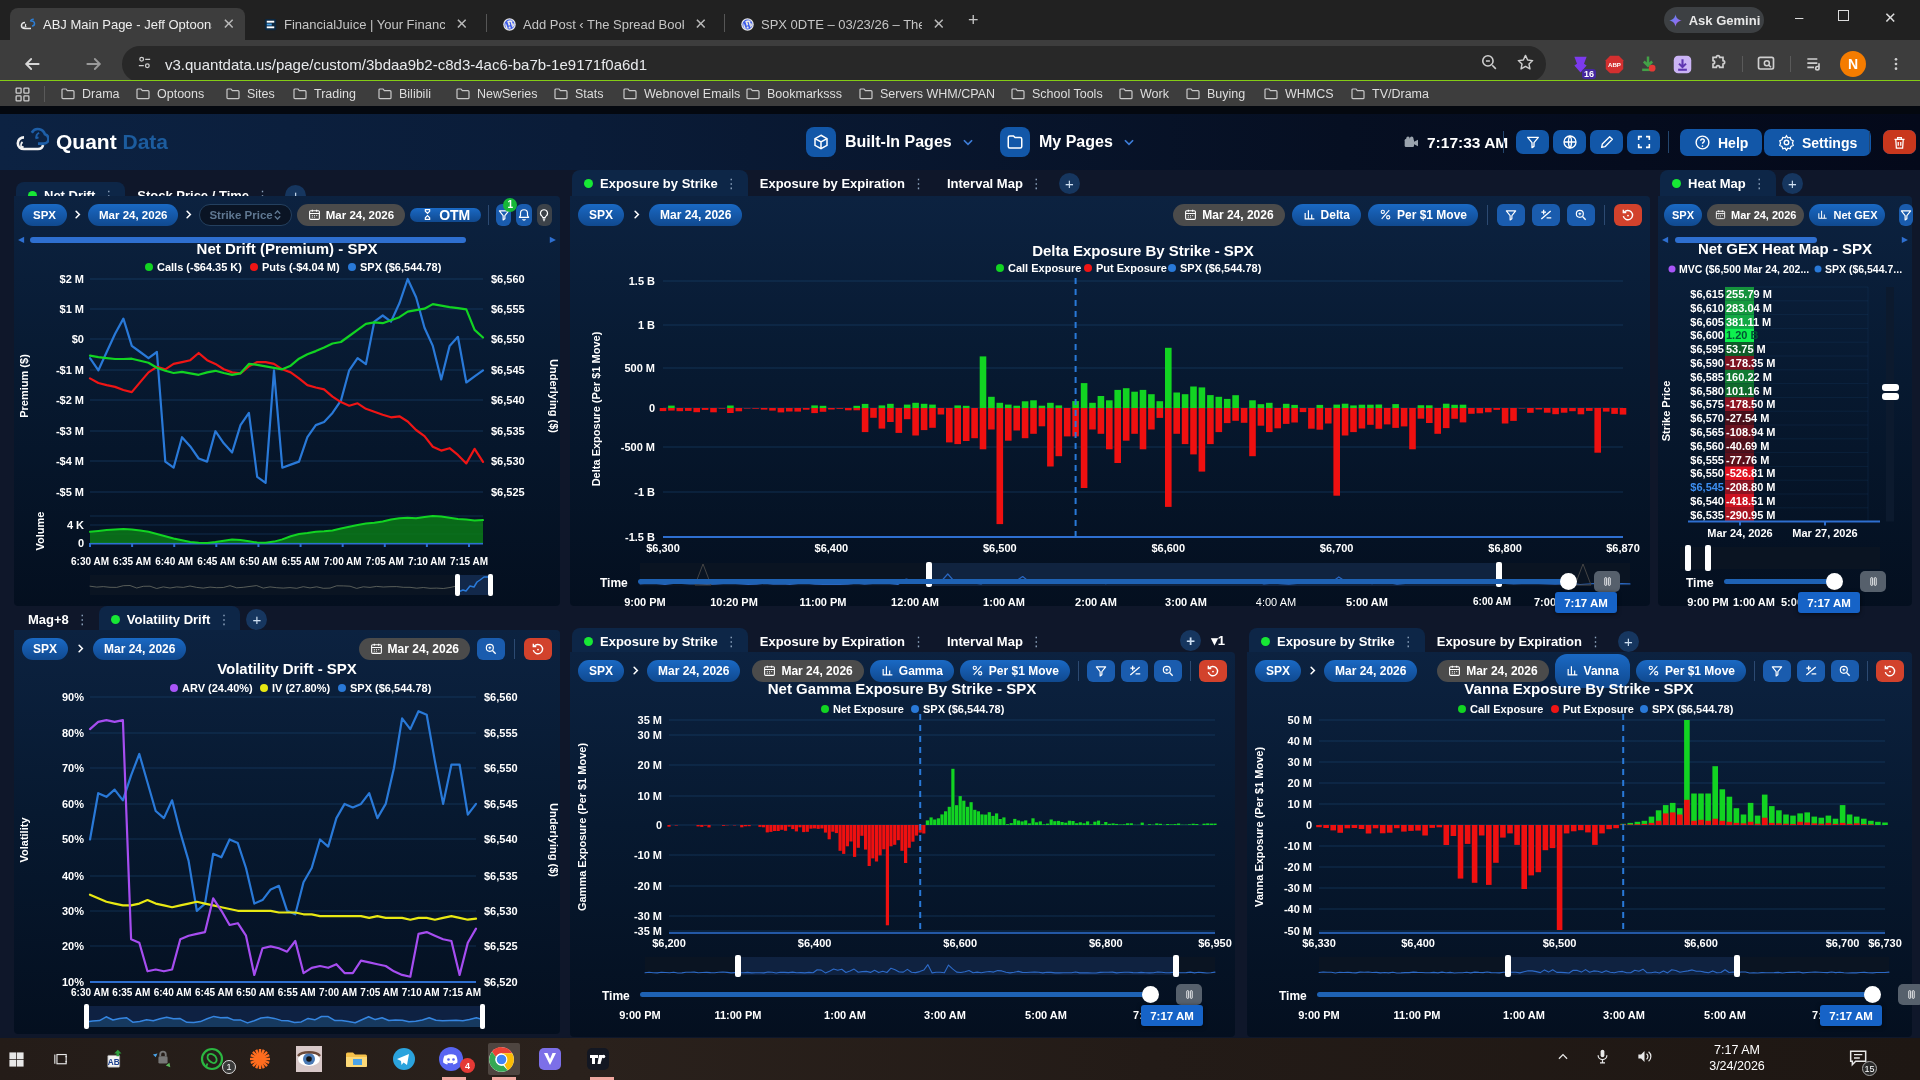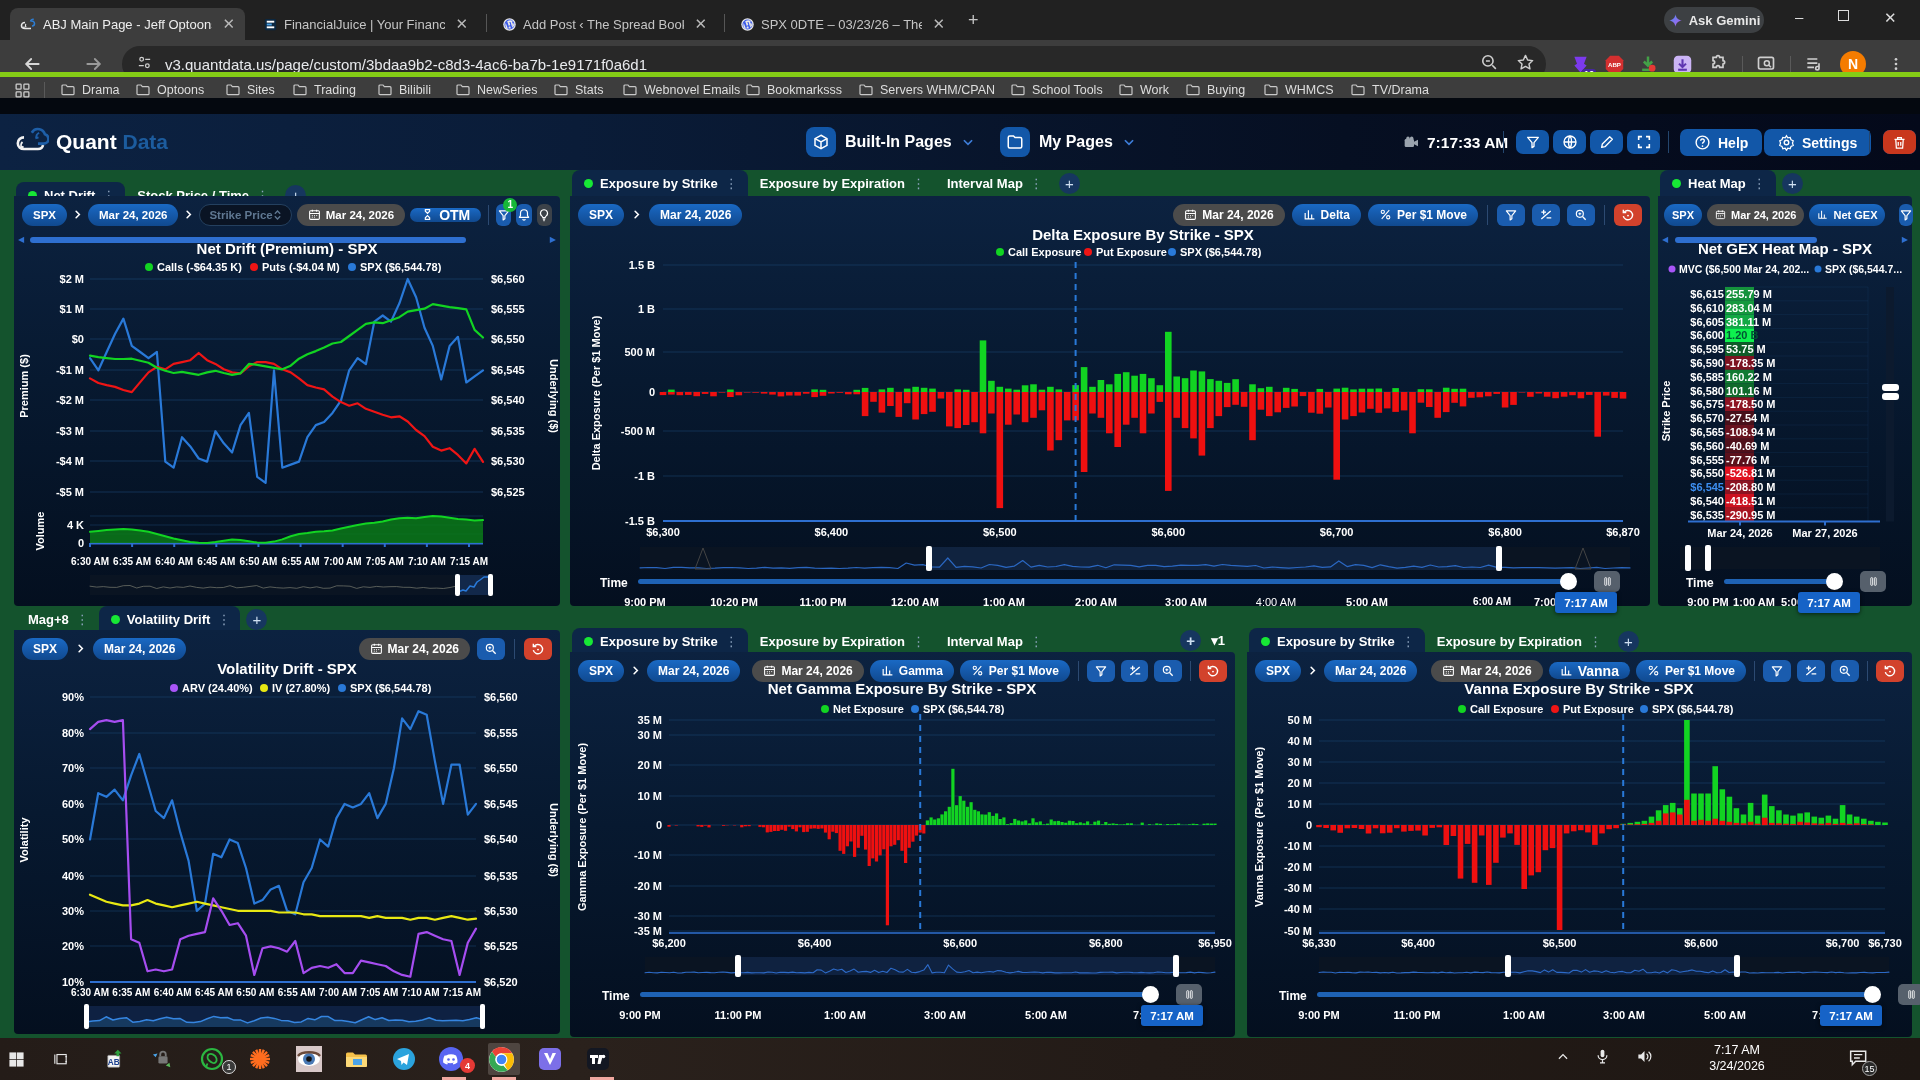--- a/index.html
+++ b/index.html
@@ -11,7 +11,7 @@
 .btab .cx { color:#b9b9b9; font-size:15px; margin-left:4px; }
 .tsep { position:absolute; top:14px; width:1px; height:18px; background:#565656; }
 #toolbar { position:absolute; left:0; top:40px; width:1920px; height:48px; background:#3d3d3d; }
-#bookbar { position:absolute; left:0; top:72px; width:1920px; height:26px; background:#3d3d3d; border-top:5px solid #84cc16;}
+#bookbar { position:absolute; left:0; top:80px; width:1920px; height:26px; background:#3d3d3d; border-top:1px solid #84cc16;}
 .navic { position:absolute; top:10px; width:28px; height:28px; display:flex; align-items:center; justify-content:center; }
 #urlbar { position:absolute; left:122px; top:6px; width:1424px; height:36px; background:#282828; border-radius:18px; display:flex; align-items:center; color:#e8eaed; font-size:15px; }
 .bmk { position:absolute; top:3px; height:20px; display:flex; align-items:center; color:#dedede; font-size:12.5px; gap:6px; }

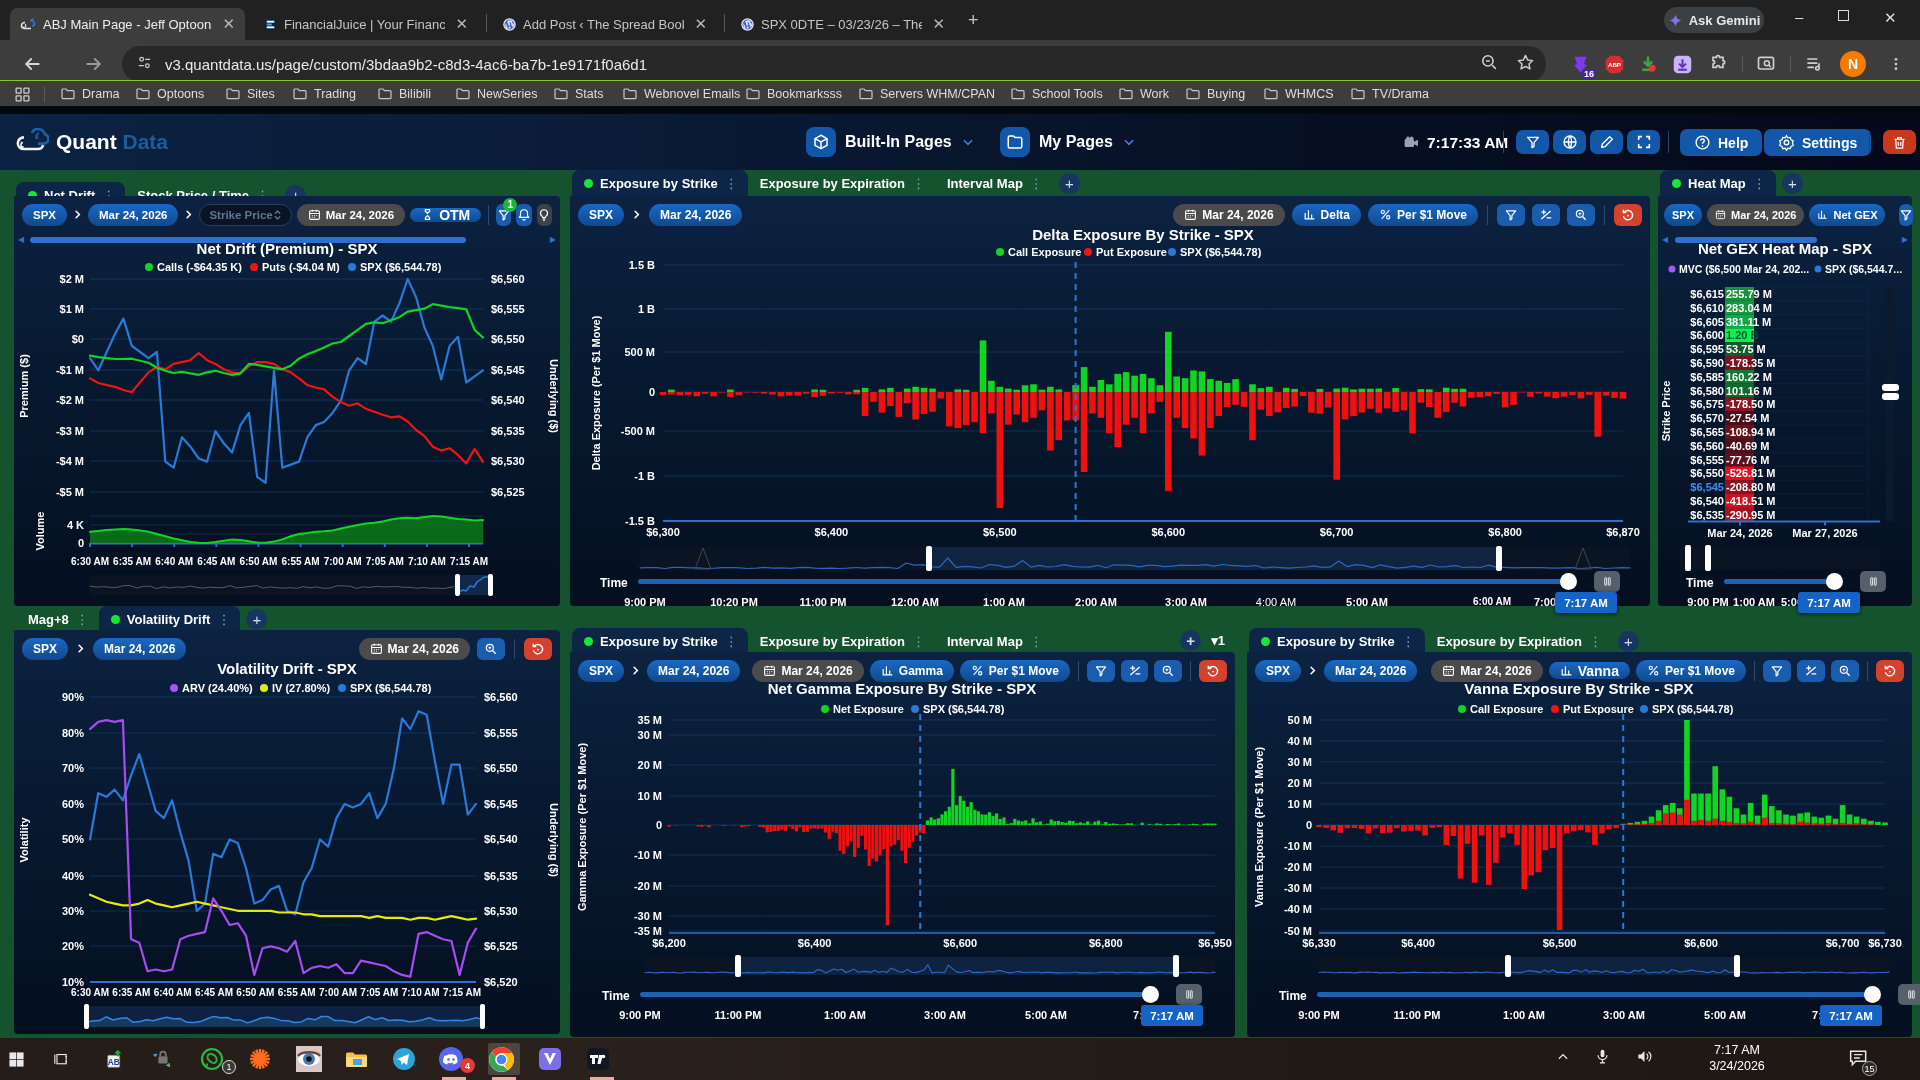--- a/index.html
+++ b/index.html
@@ -16,7 +16,7 @@
 #urlbar { position:absolute; left:122px; top:6px; width:1424px; height:36px; background:#282828; border-radius:18px; display:flex; align-items:center; color:#e8eaed; font-size:15px; }
 .bmk { position:absolute; top:3px; height:20px; display:flex; align-items:center; color:#dedede; font-size:12.5px; gap:6px; }
 
-#page { position:absolute; left:0; top:114px; width:1920px; height:924px; background:#14532d; }
+#page { position:absolute; left:0; top:114px; width:1920px; height:924px; background:#0f172a; }
 #hdr { position:absolute; left:0; top:0; width:1920px; height:56px; background:linear-gradient(90deg,#0c2242 0%,#0a1c38 30%,#060f22 70%,#04091a 100%); }
 .panel { position:absolute; background:linear-gradient(180deg,#0c2240 0%,#071930 45%,#040f1f 100%); border-radius:0 4px 4px 4px; }
 .ptabs { position:absolute; height:26px; display:flex; align-items:flex-end; }

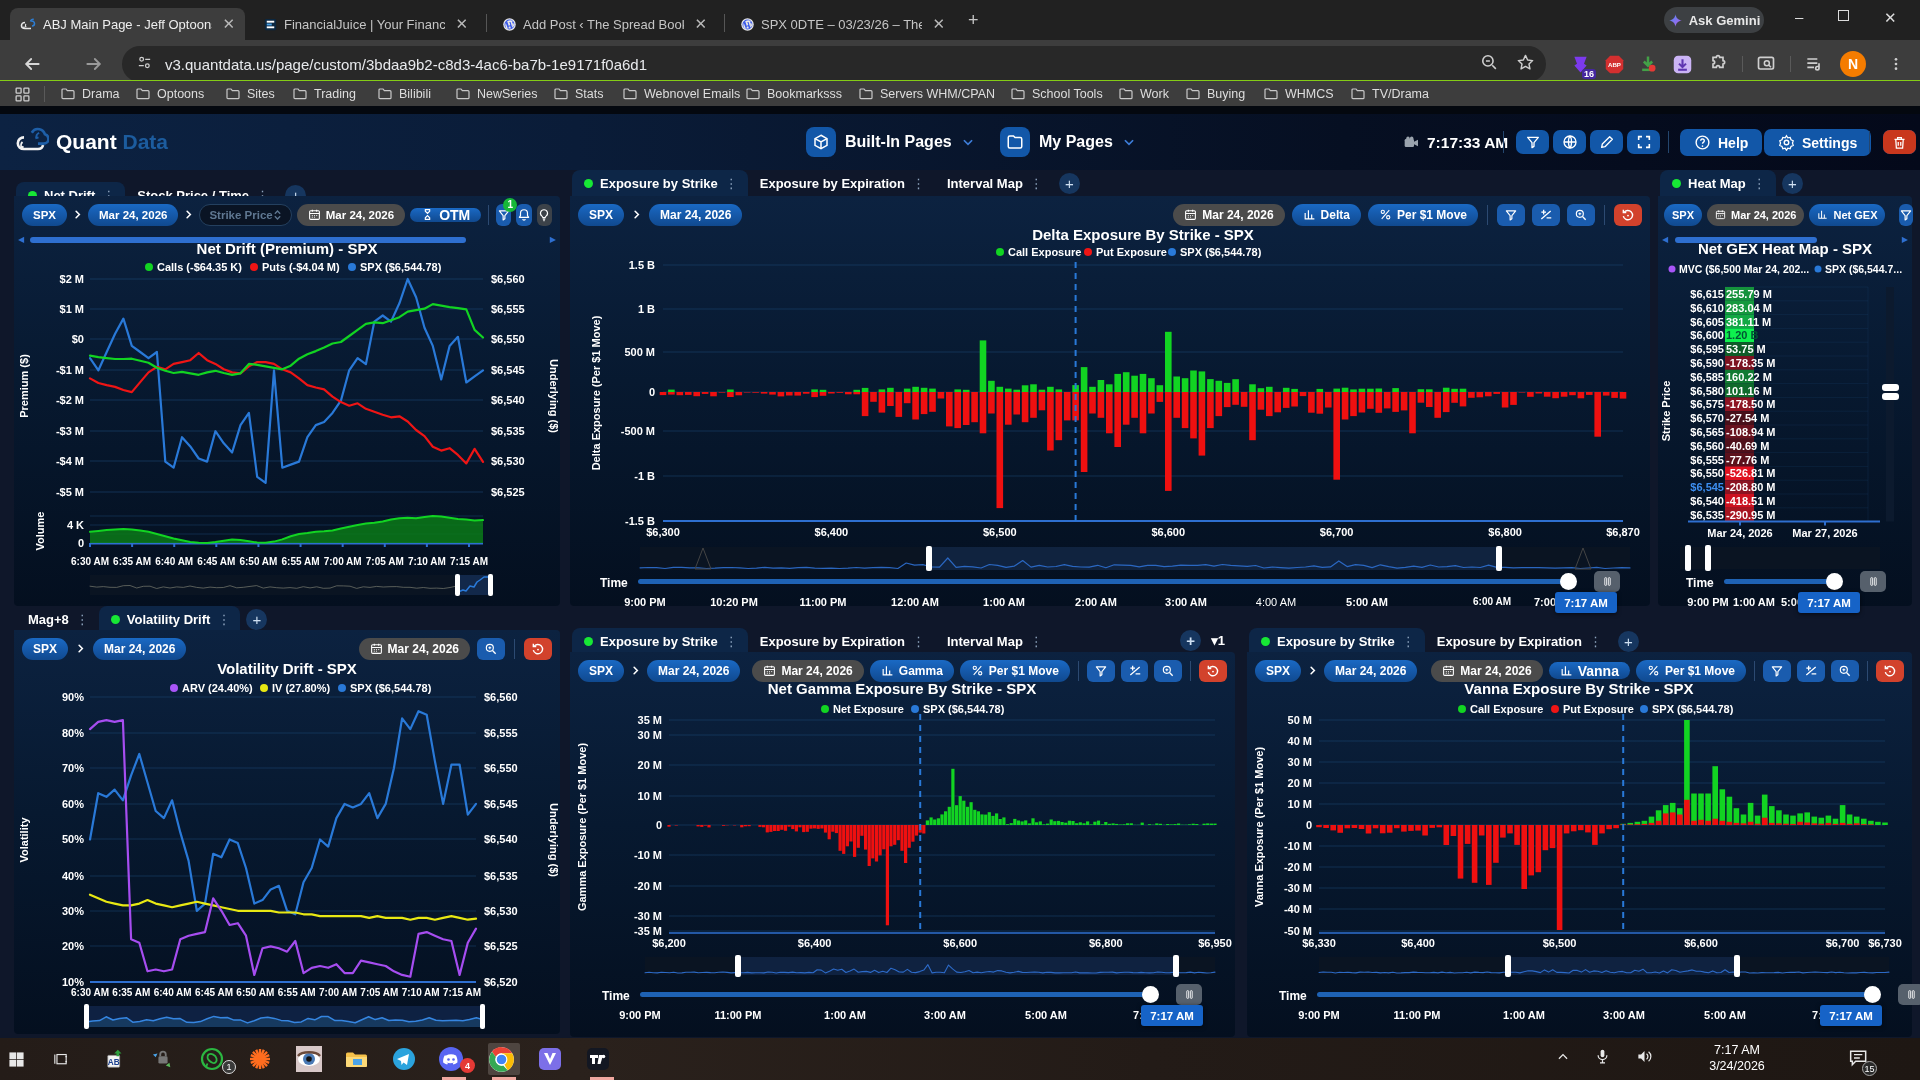--- a/index.html
+++ b/index.html
@@ -566,7 +566,7 @@
           </svg>
         </span>
       </div>
-      <div style="position:absolute;left:0;top:0"><svg width="1080" height="410" font-family="Liberation Sans, sans-serif">
+      <div style="position:absolute;left:0;top:16px"><svg width="1080" height="410" font-family="Liberation Sans, sans-serif">
           <text x="573" y="44" font-size="15" fill="#fff" font-weight="bold" text-anchor="middle" font-family="&quot;Liberation Sans&quot;, sans-serif">Delta Exposure By Strike - SPX</text>
           <circle cx="430" cy="56" r="4" fill="#12d422"></circle>
           <text x="438" y="60" font-size="11" fill="#fff" font-weight="bold" text-anchor="start" font-family="&quot;Liberation Sans&quot;, sans-serif">Call Exposure</text>

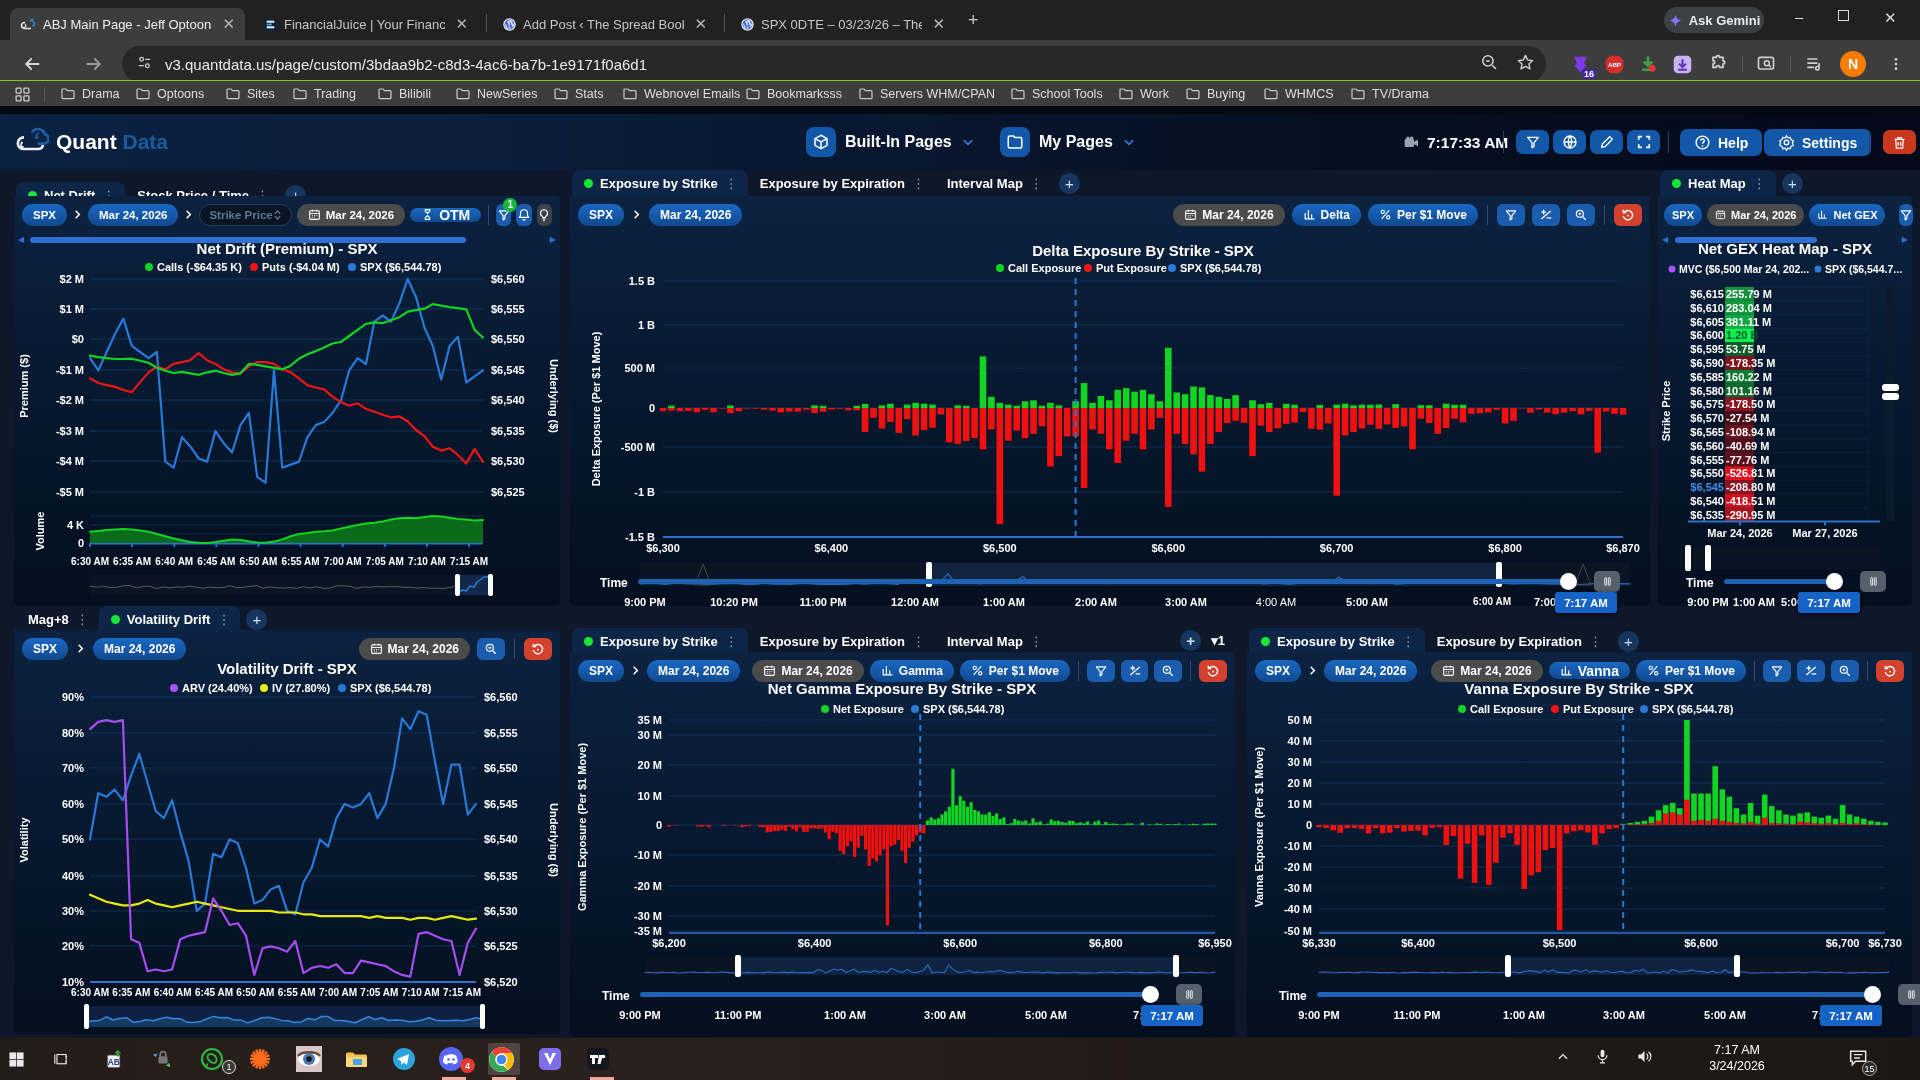--- a/index.html
+++ b/index.html
@@ -1347,7 +1347,7 @@
               <path d="M7 14h2M11 14h2M15 14h2M7 17h2M11 17h2" stroke="#fff" stroke-width="1.6"></path>
             </svg>
           </span>Mar 24, 2026</span>
-        <span class="pill-b" style="height:17px;font-size:14px;padding:0 11px"><span class="pic">
+        <span class="pill-b" style="height:34px;font-size:12px;padding:0 11px"><span class="pic">
             <svg width="13" height="13" viewBox="0 0 24 24">
               <path d="M4 20V9M10 20V4M16 20v-8M21 20H3" stroke="#fff" stroke-width="2.2" fill="none"></path>
             </svg>

